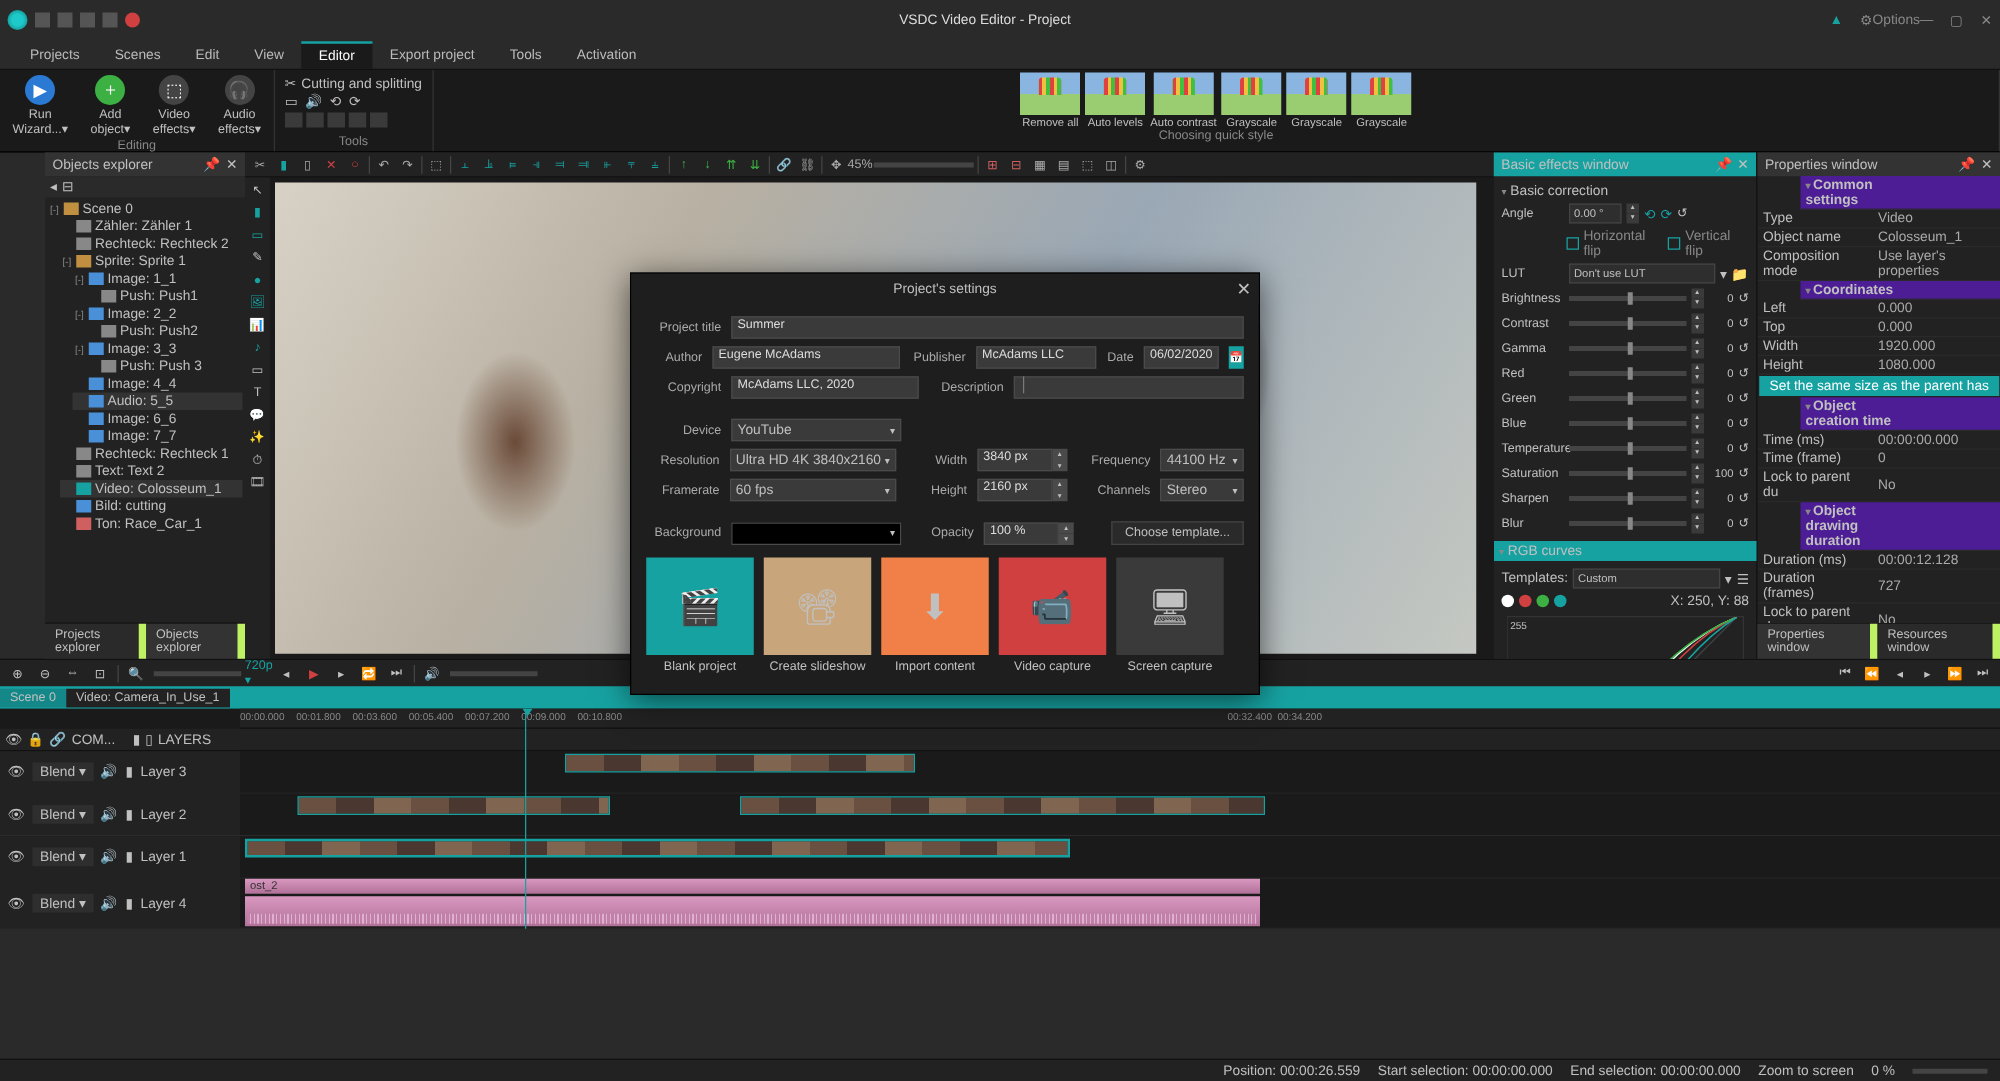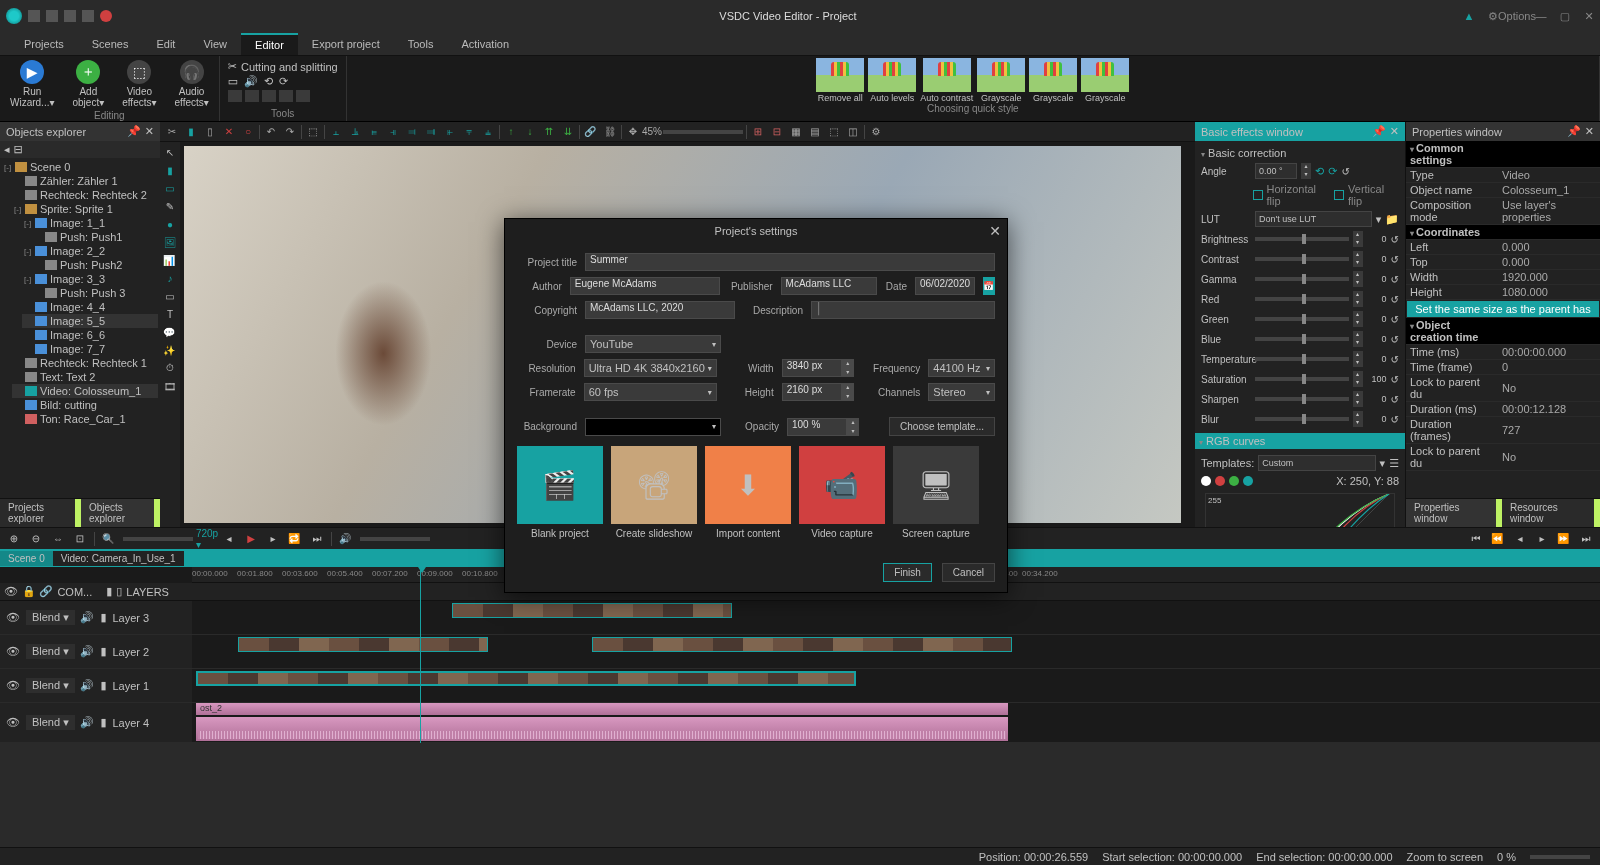--- a/index.html
+++ b/index.html
@@ -28,7 +28,7 @@
 .ribbon .thumb { width:48px; height:34px; background:linear-gradient(#8ab5e0 50%,#9acd72 50%); position:relative; }
 .ribbon .thumb::after { content:""; position:absolute; width:18px; height:14px; background:repeating-linear-gradient(90deg,#e04040 0 3px,#f0c040 3px 6px,#40c040 6px 9px); top:4px; left:15px; border-radius:3px 3px 0 0; }
 .mainrow { display:flex; height:405px; }
-.objexp { width:160px; background:#222; display:flex; flex-direction:column; }
+.objexp { width:160px; background:#222; display:flex; flex-direction:column;margin-left:36px; }
 .panelhdr { background:#333; padding:3px 6px; display:flex; align-items:center; justify-content:space-between; font-size:11px; color:#ccc; }
 .panelhdr.teal { background:#17a2a2; color:#fff; }
 .panelhdr .icns { display:flex; gap:4px; font-size:9px; }

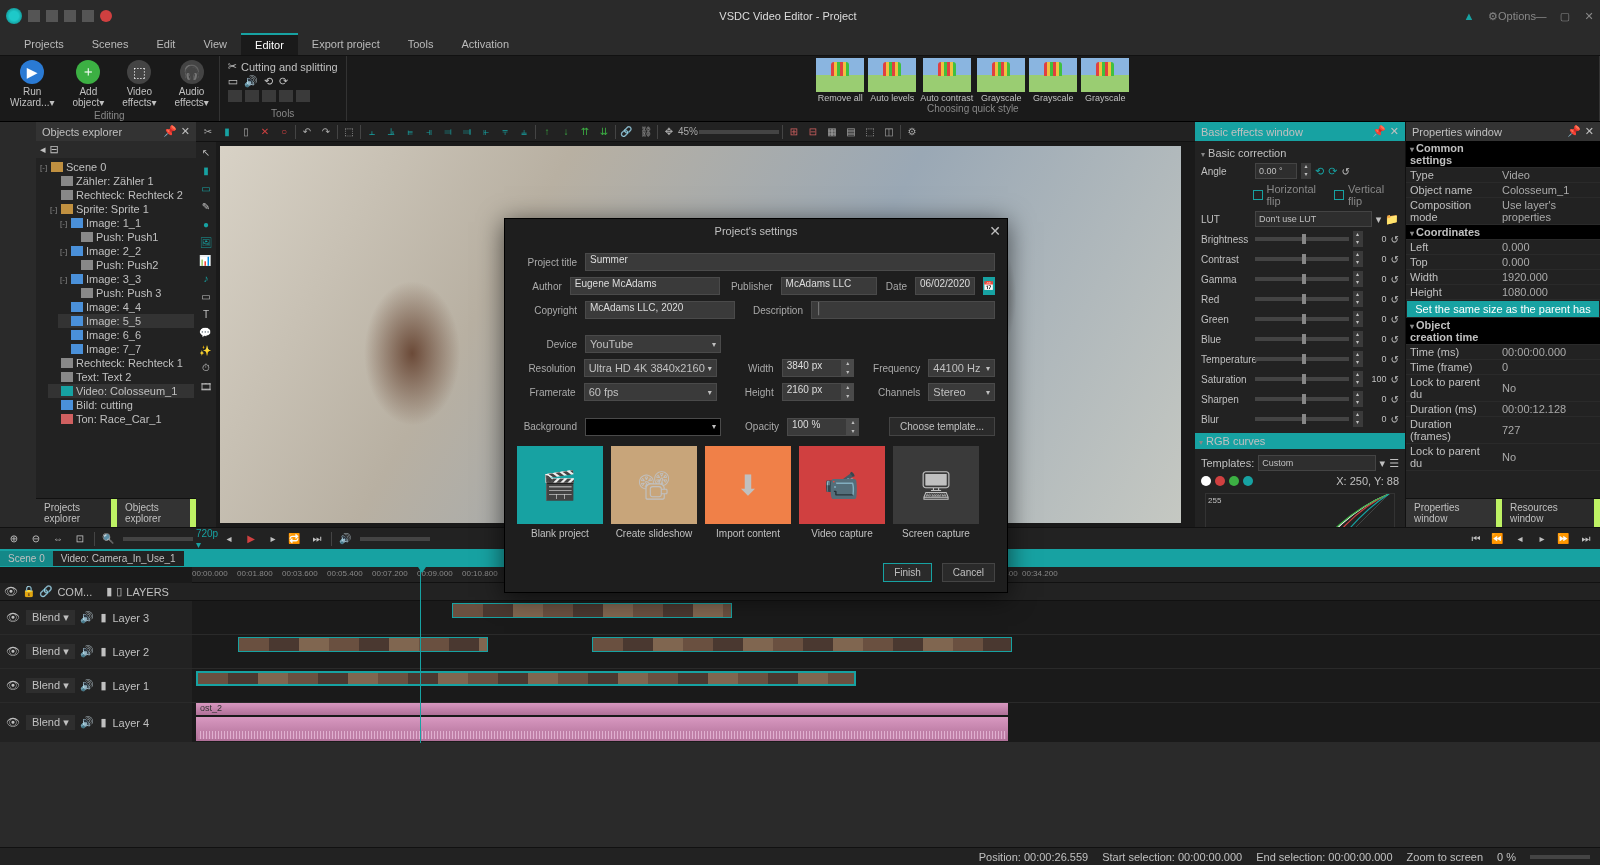--- a/index.html
+++ b/index.html
@@ -81,7 +81,7 @@
 .propwin { width:195px; background:#222; display:flex; flex-direction:column; border-left:1px solid #111; }
 .proptbl { flex:1; overflow:auto; font-size:10px; }
 .proptbl .prow { display:flex; border-bottom:1px solid #2a2a2a; min-height:15px; align-items:center; }
-.proptbl .prow.hdr { background:#000000; color:#fff; }
+.proptbl .prow.hdr { background:#4c1d95; color:#fff;margin-left:34px; }
 .proptbl .prow.hdr .pk { font-weight:600; }
 .proptbl .prow .pk { width:92px; padding:1px 4px; overflow:hidden; }
 .proptbl .prow .pv { flex:1; padding:1px 4px; color:#aaa; overflow:hidden; }

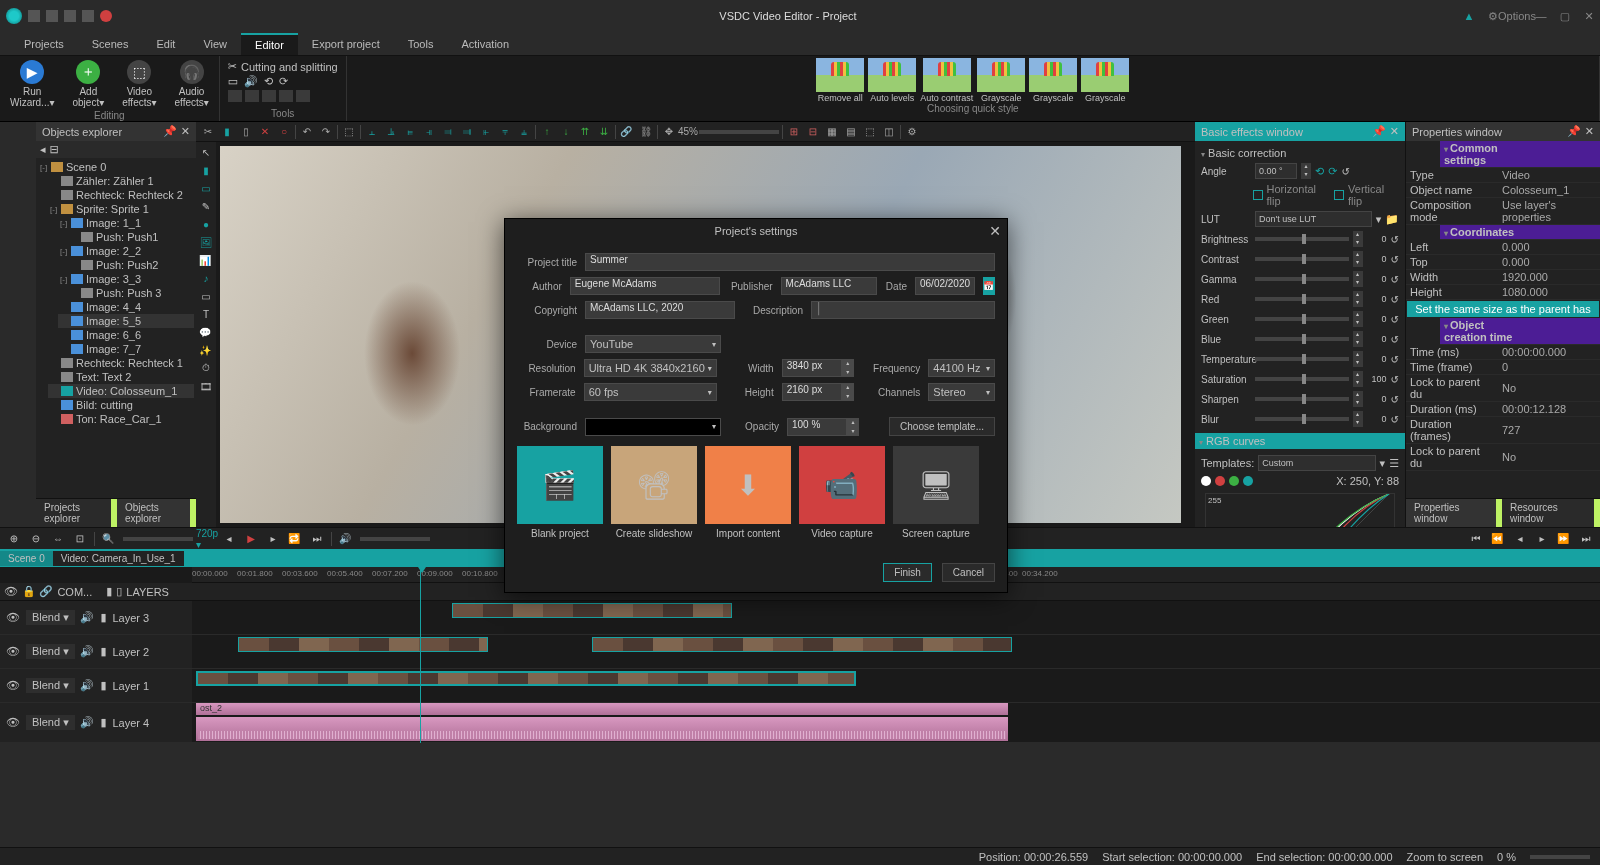--- a/index.html
+++ b/index.html
@@ -322,7 +322,7 @@
         <div class="tn d2 sel">
           <span class="exp"></span>
           <span class="ico img"></span>
-          <span>Image: 5_5</span>
+          <span>Audio: 5_5</span>
         </div>
         <div class="tn d2">
           <span class="exp"></span>

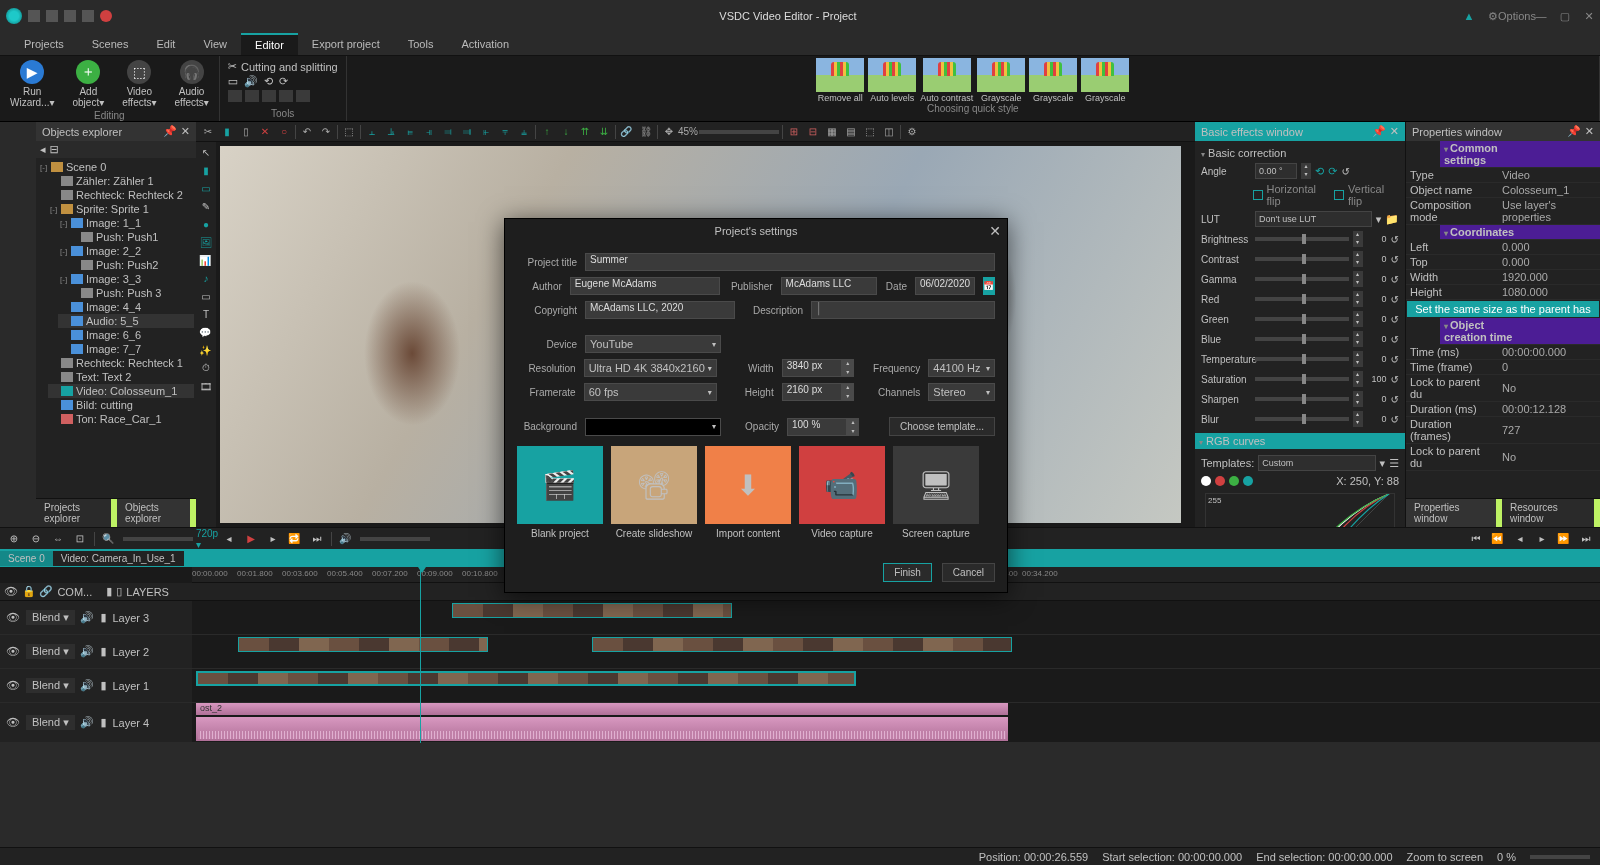--- a/index.html
+++ b/index.html
@@ -678,6 +678,9 @@
           <div class="pk" style="">Lock to parent du</div>
           <div class="pv" style="">No</div>
         </div>
+        <div class="prow hdr">
+          <div class="pk"><span class="arr">▾</span>Object drawing duration</div>
+        </div>
         <div class="prow">
           <div class="pk" style="">Duration (ms)</div>
           <div class="pv" style="">00:00:12.128</div>

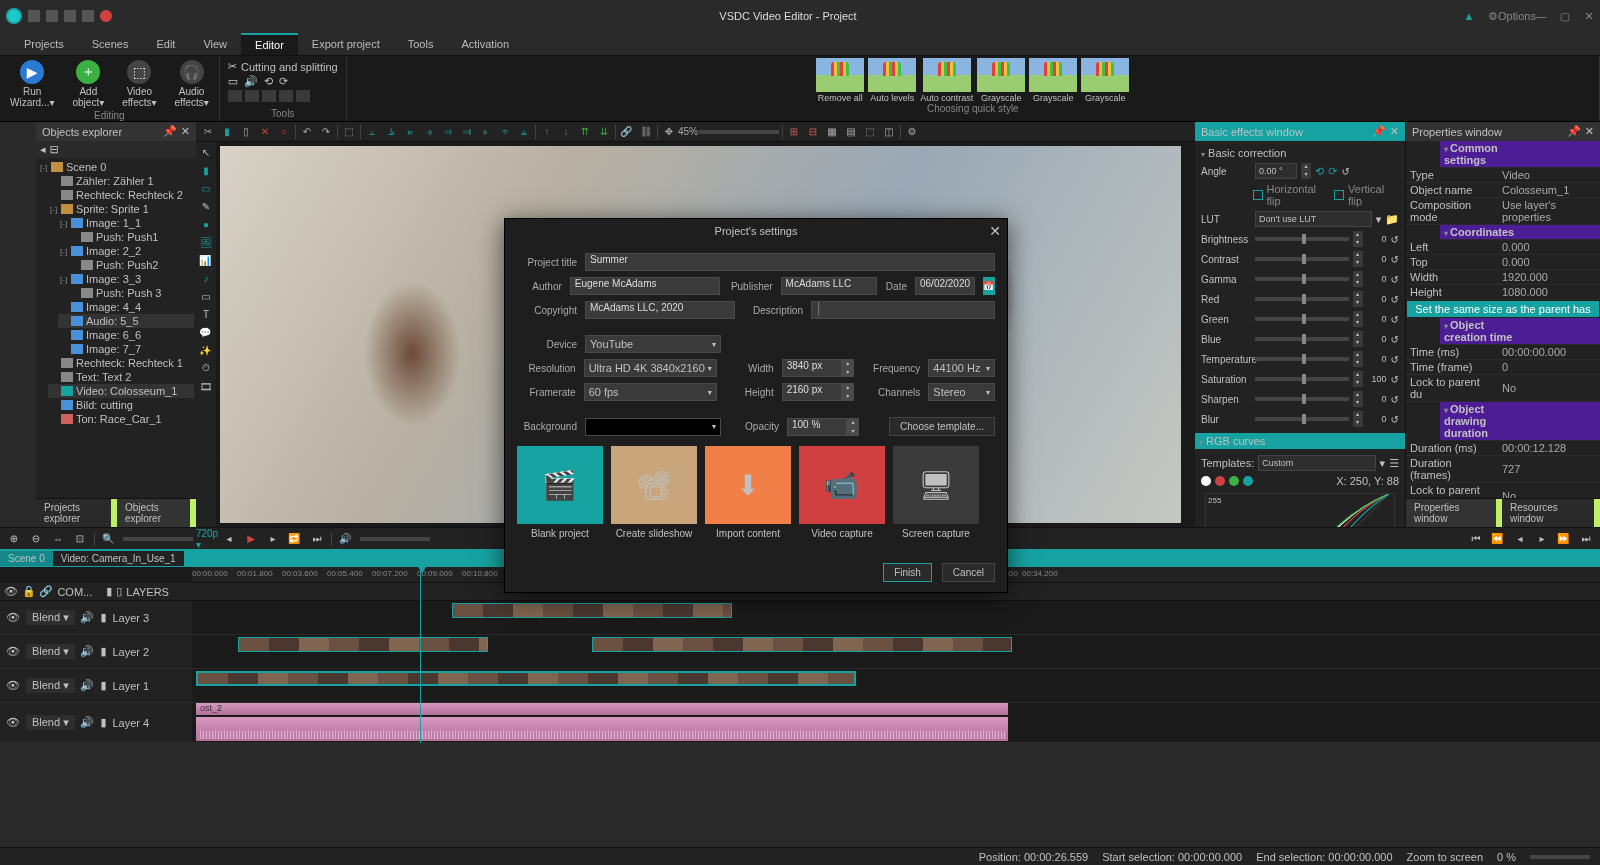--- a/index.html
+++ b/index.html
@@ -933,10 +933,6 @@
         </div>
       </div>
   </div>
-  <div class="dlgfoot">
-    <div class="dbtn primary">Finish</div>
-    <div class="dbtn">Cancel</div>
-  </div>
 </div>
 
 </body></html>

